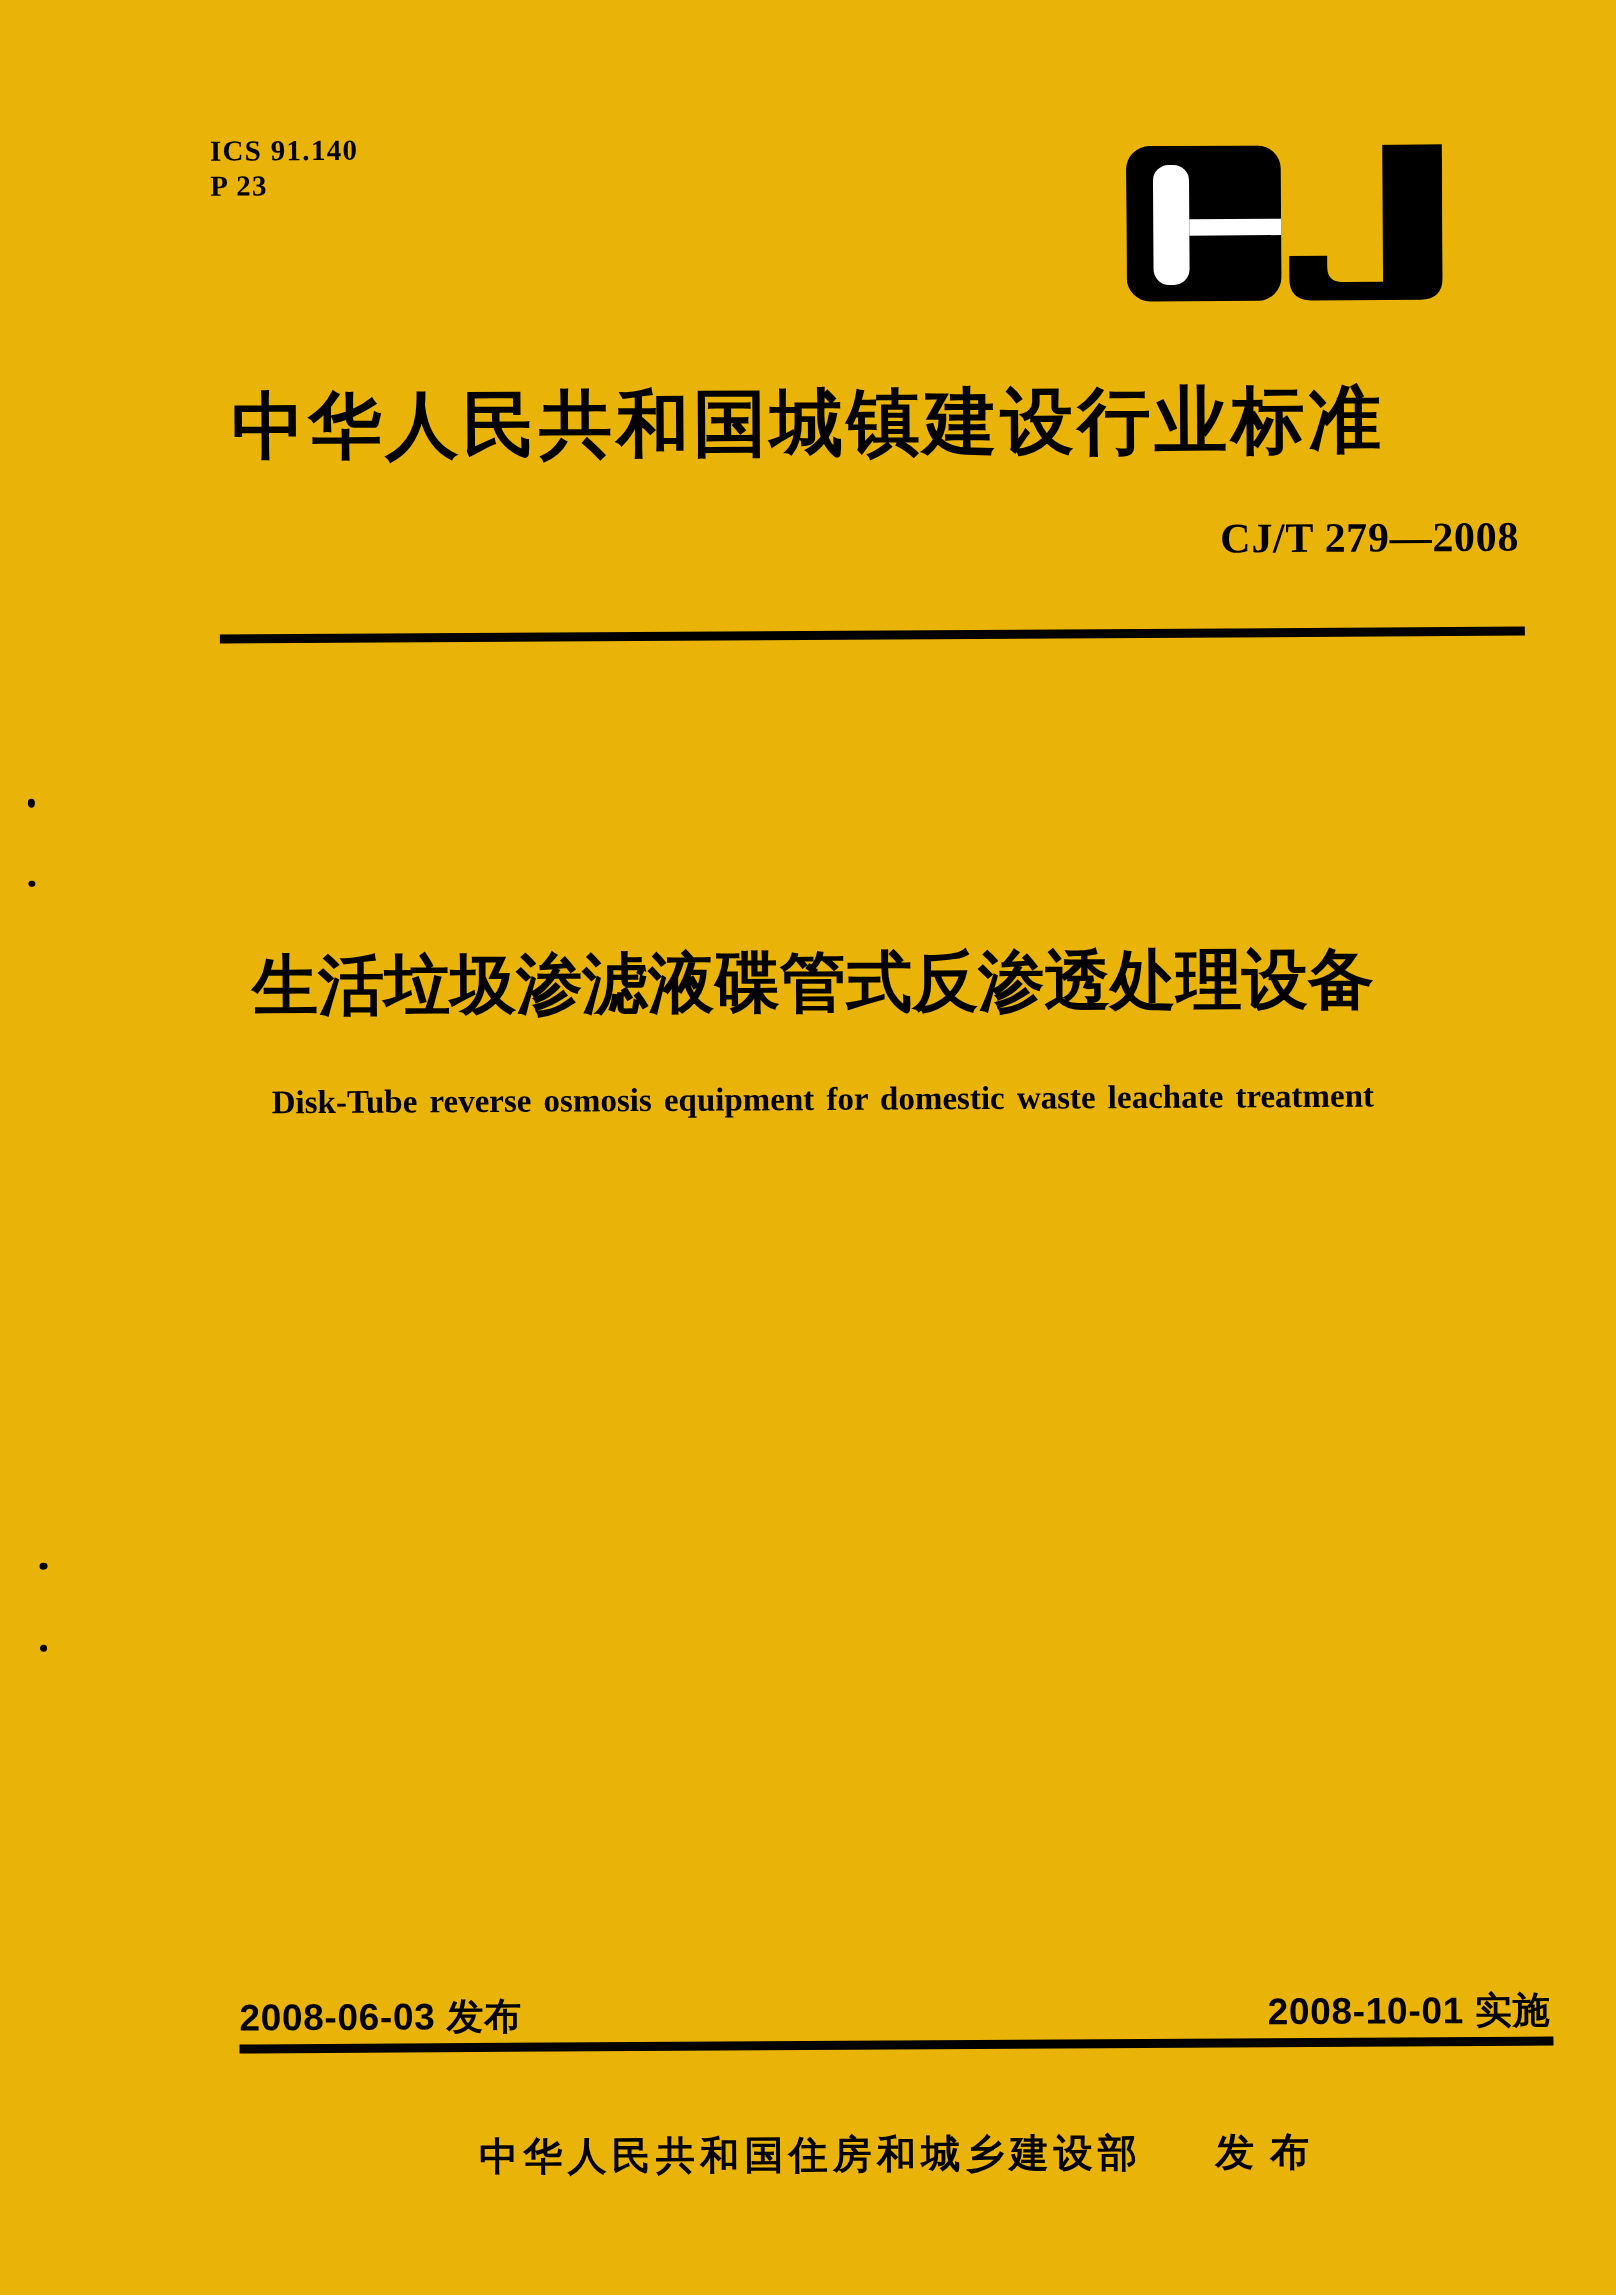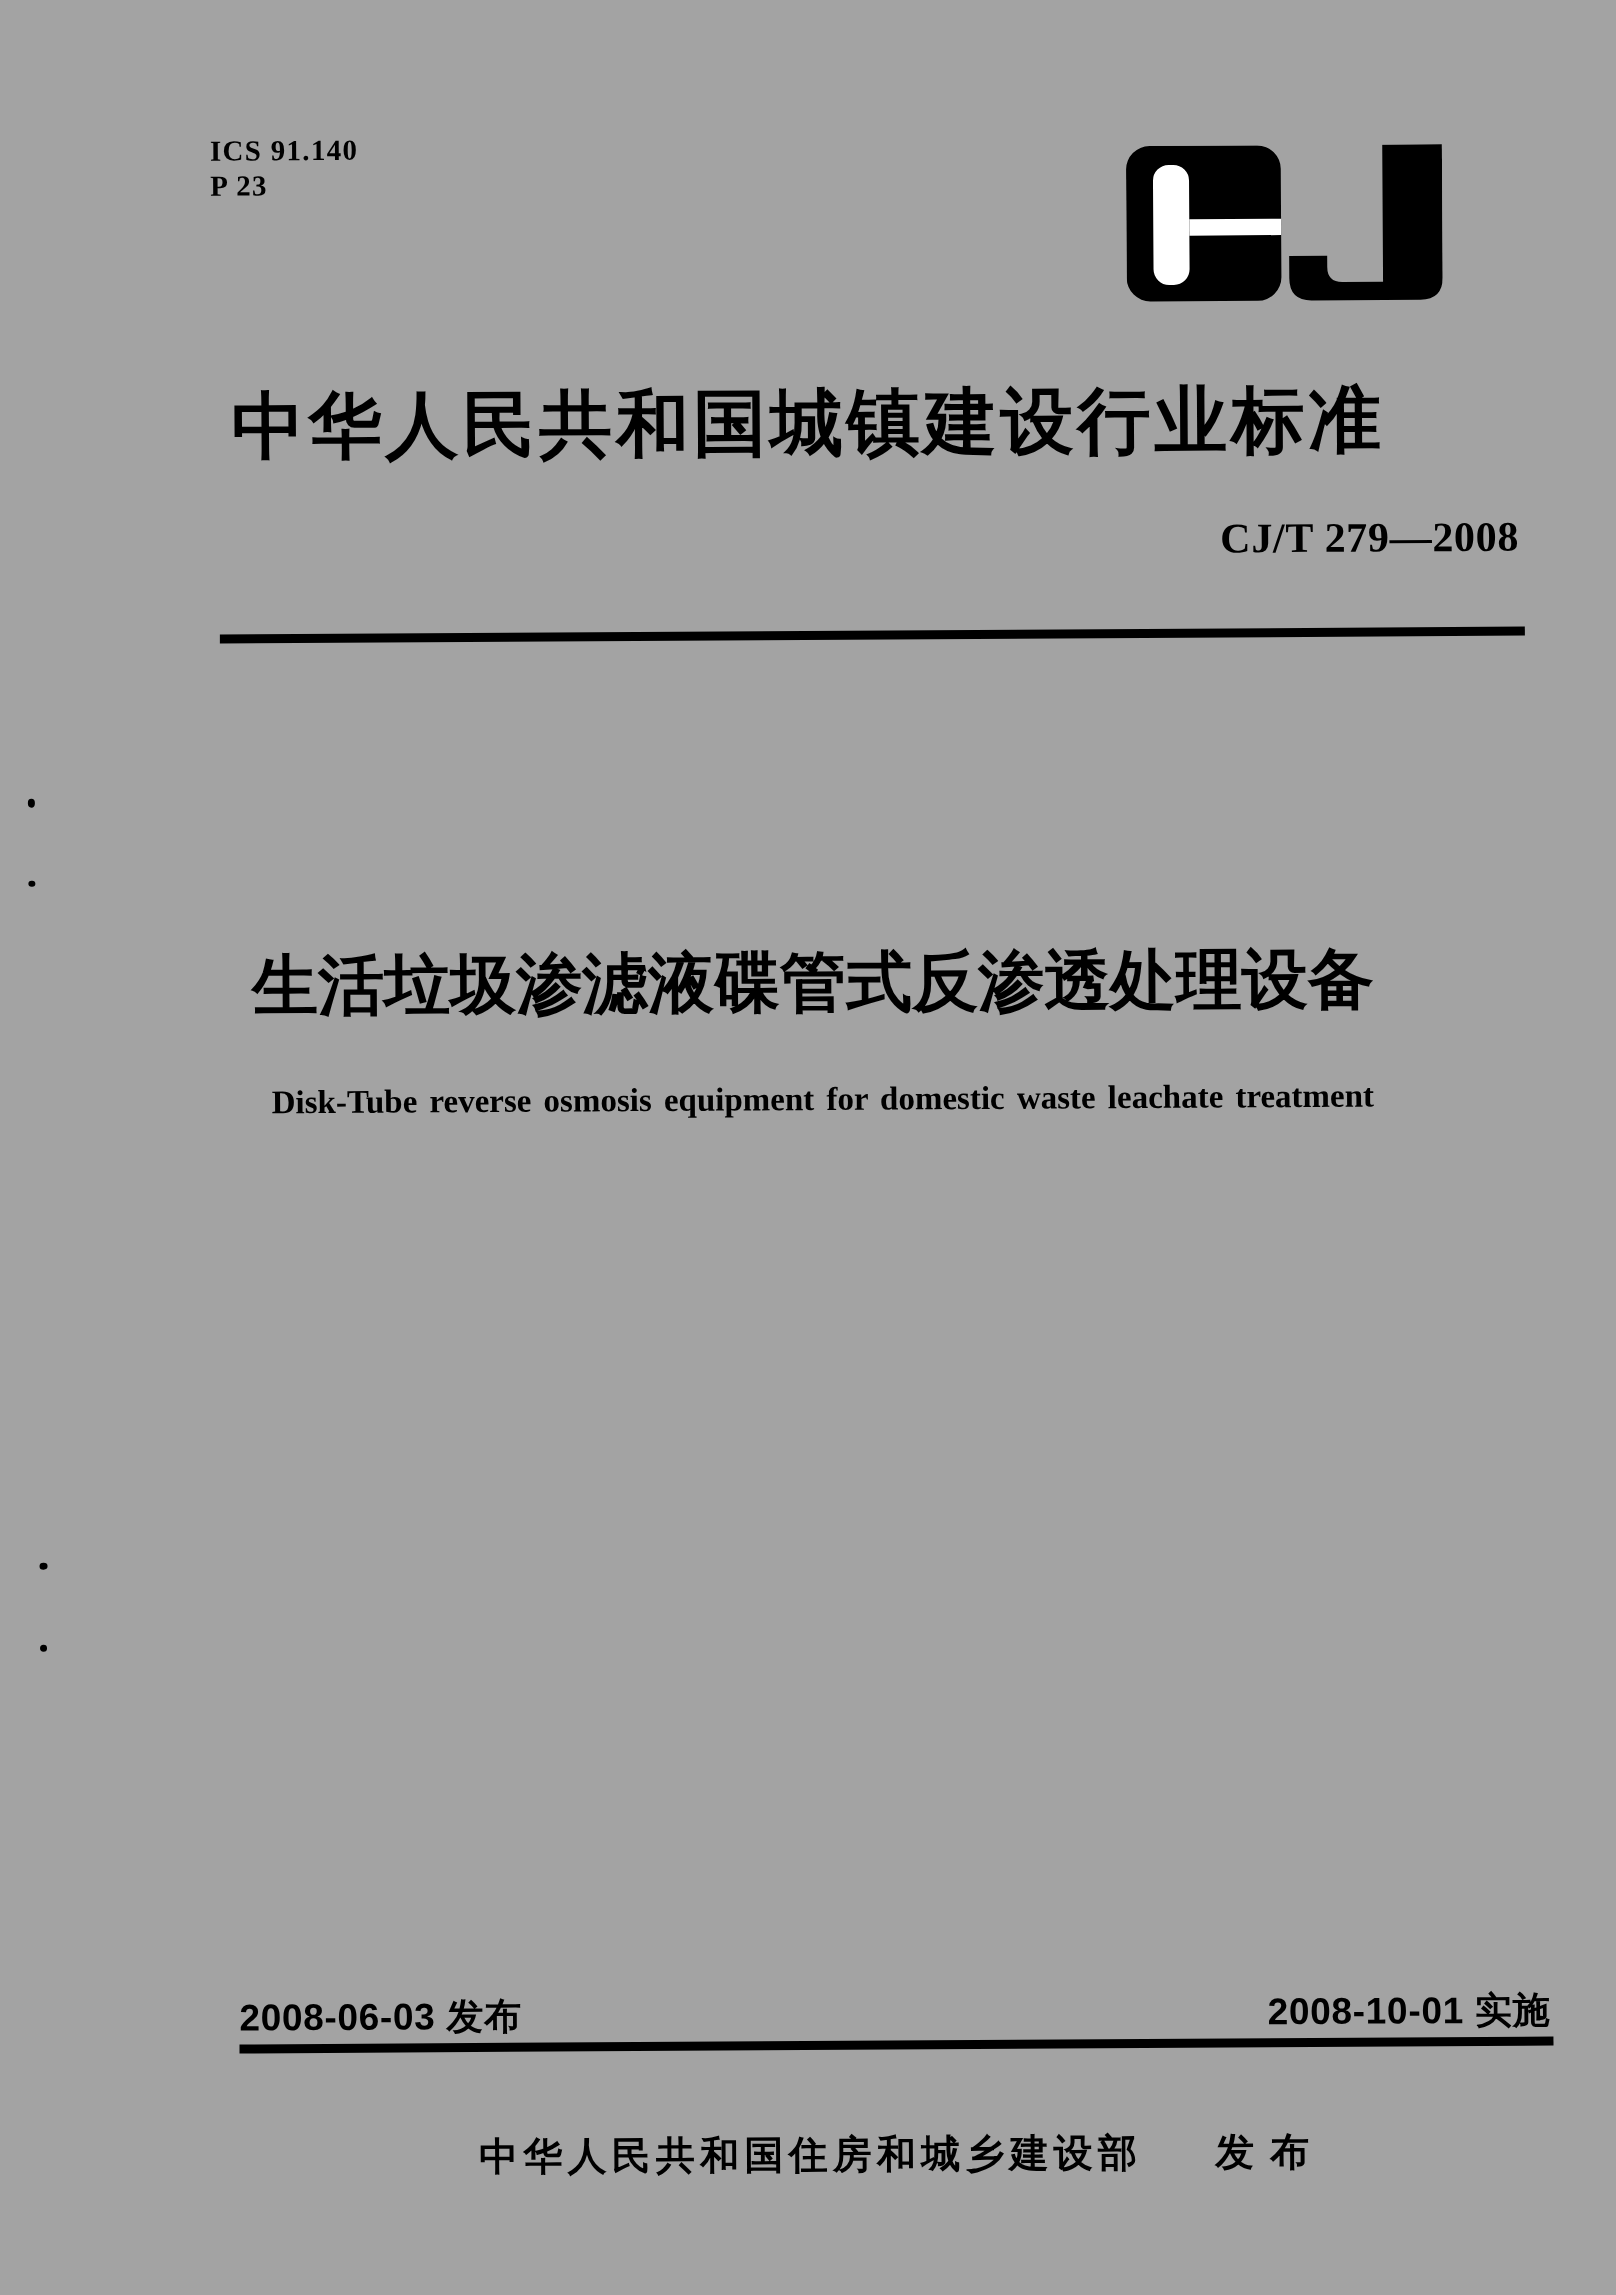--- a/index.html
+++ b/index.html
@@ -6,7 +6,7 @@
   .page{
     position:relative;
     width:1616px;height:2295px;
-    background:#a3a3a3;
+    background:#eab308;
     overflow:hidden;
     color:#000;
     font-family:"Liberation Sans",sans-serif;

